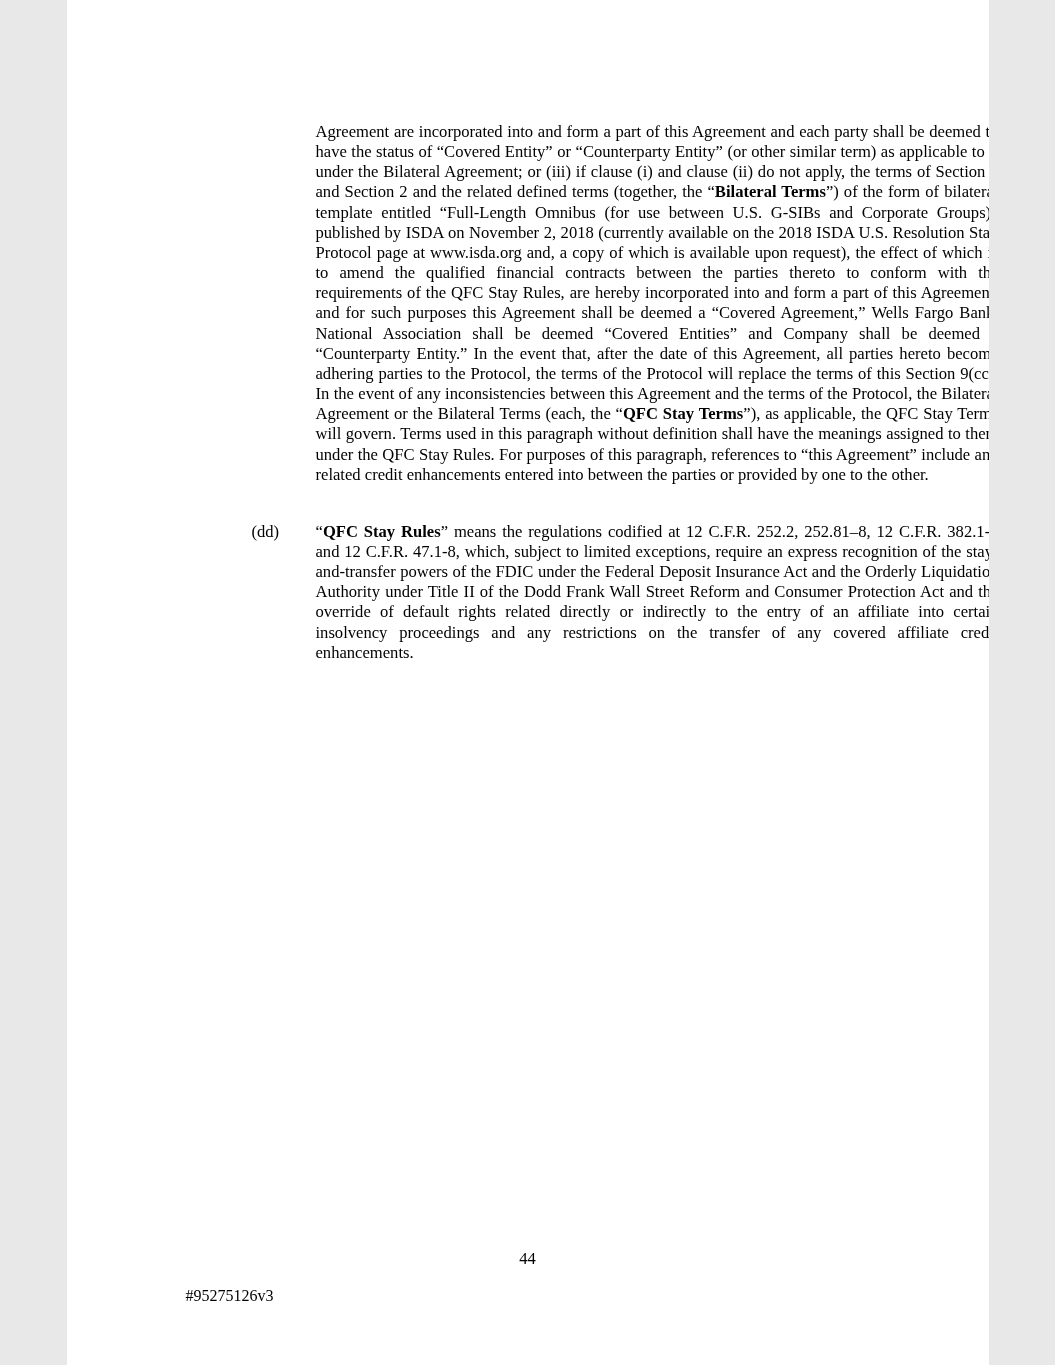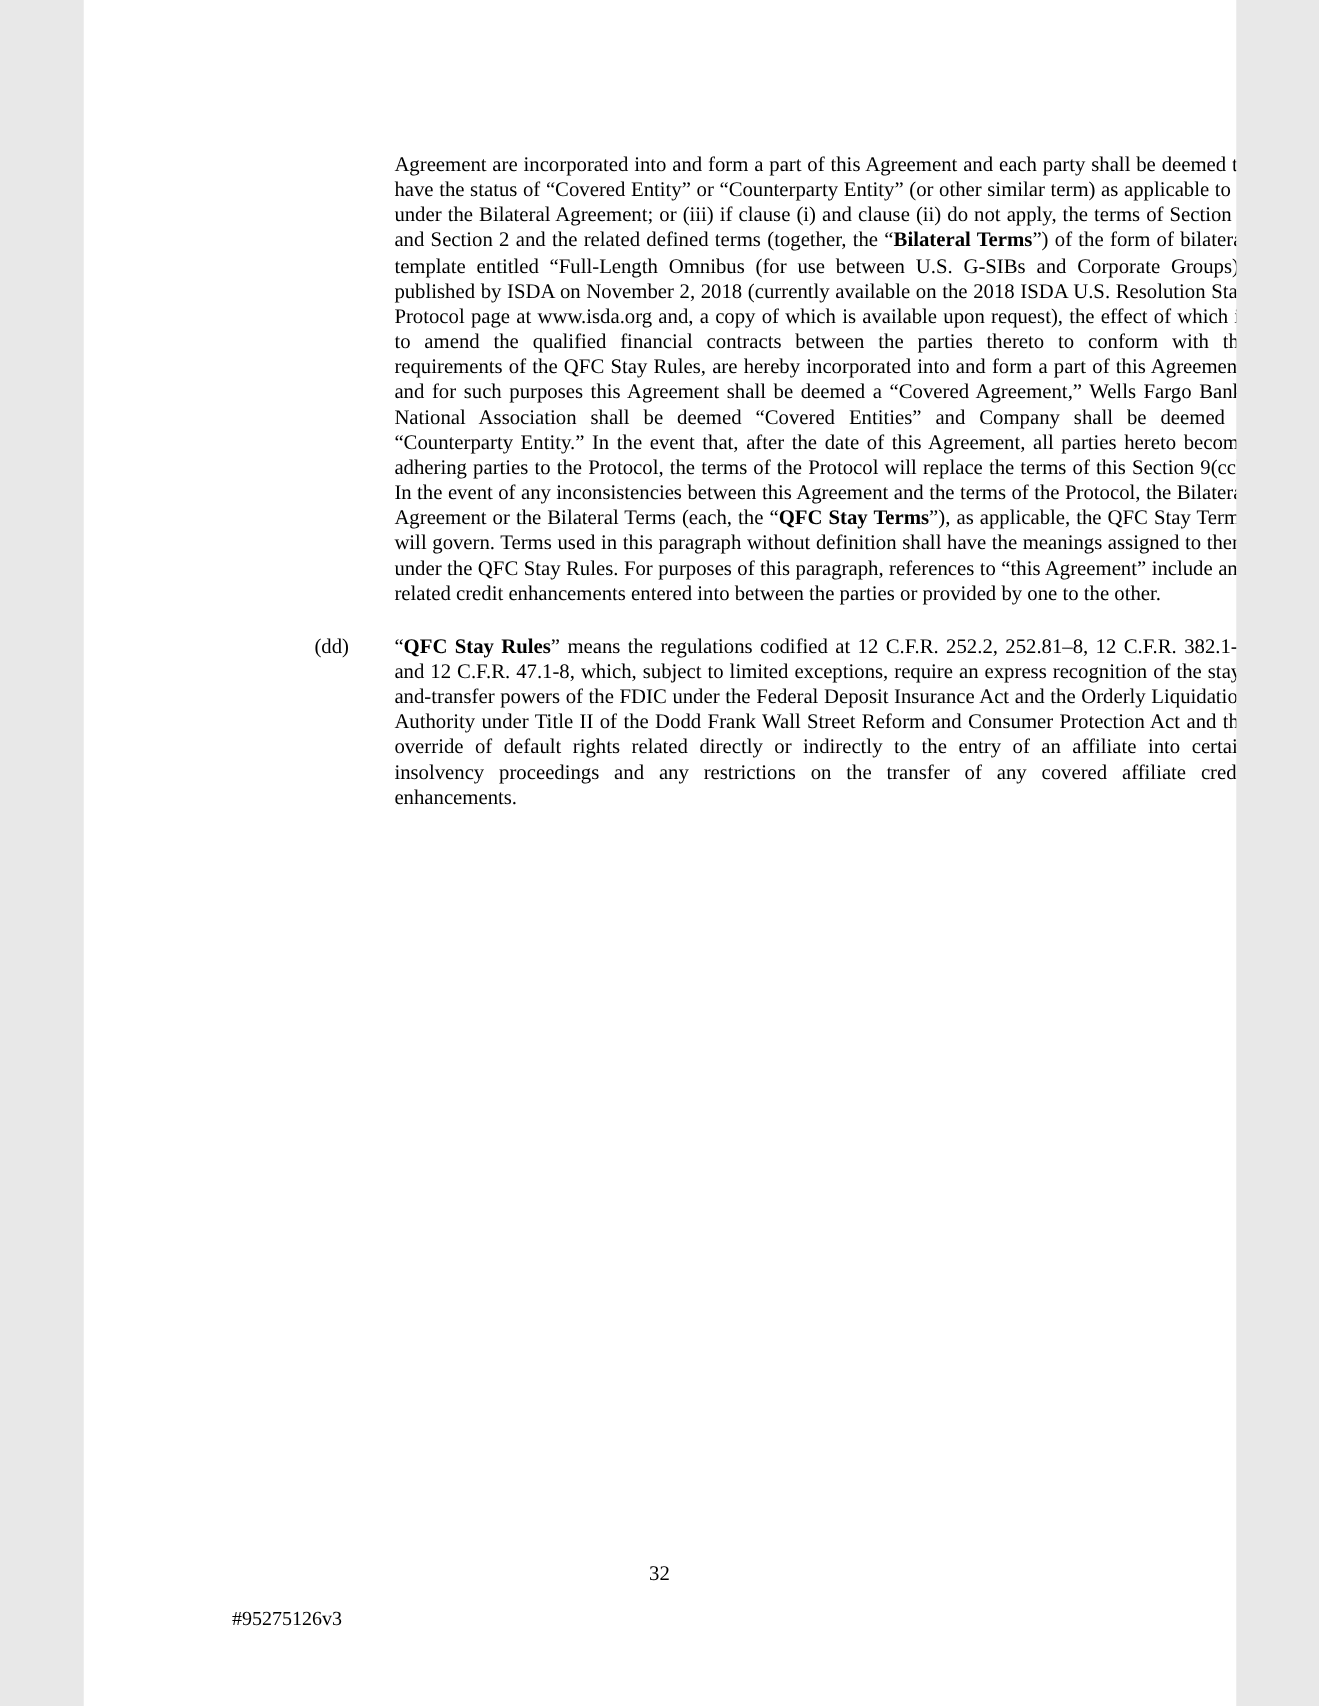--- a/index.html
+++ b/index.html
@@ -33,7 +33,7 @@
   }
   .para-dd {
     position: relative;
-    margin-top: 22px;
+    margin-top: 37px;
     padding-left: 64px;
   }
   .dd-label {

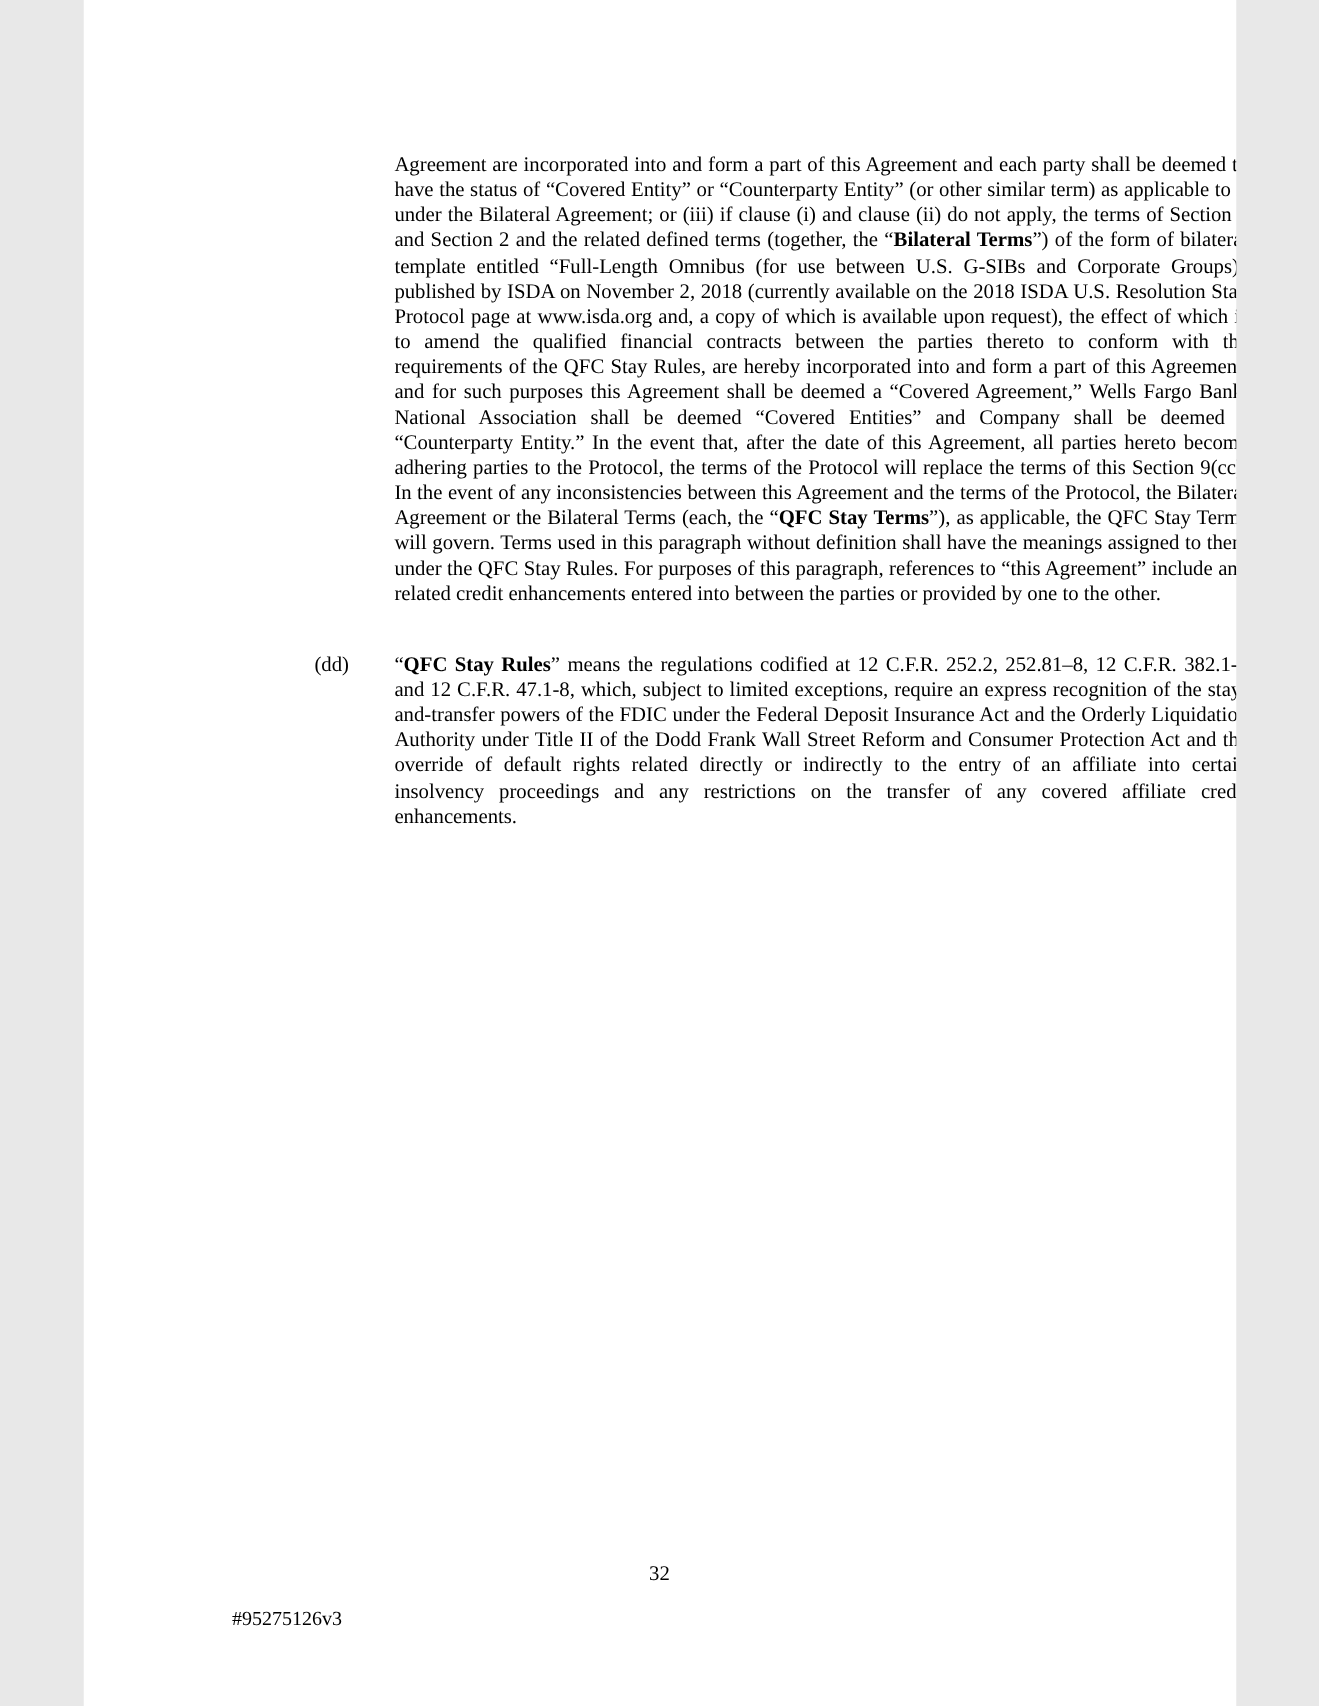--- a/index.html
+++ b/index.html
@@ -76,7 +76,7 @@
 
   </div>
 
-  <div class="footer-page-number">32</div>
+  <div class="footer-page-number">44</div>
 
   <div class="footer-doc-id">#95275126v3</div>
 

